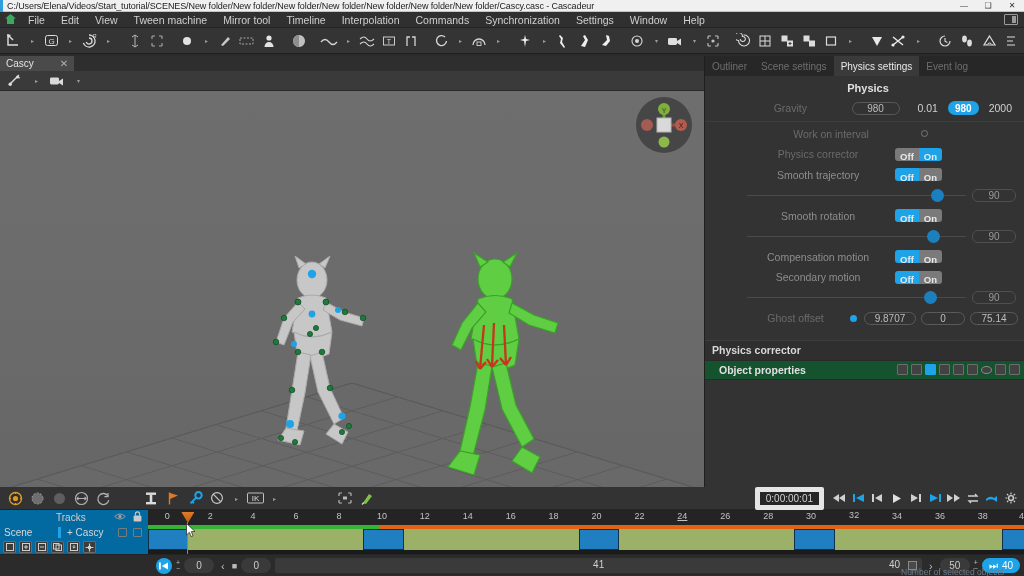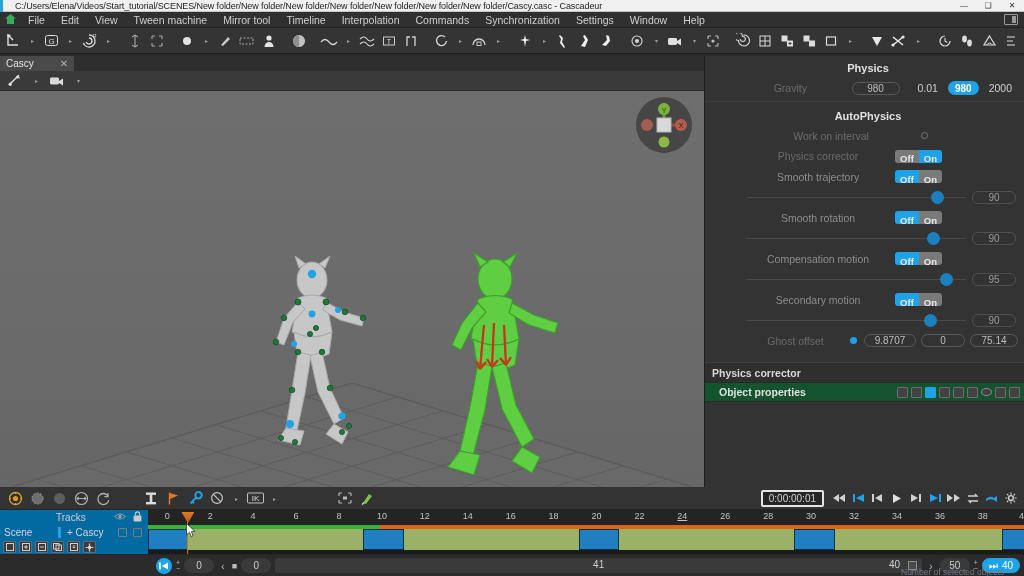--- a/index.html
+++ b/index.html
@@ -23,7 +23,7 @@
   }
   .titlebar .accent { width: 3px; height: 12px; background: #2e9fd8; flex: 0 0 3px; }
   .titlebar .ttext {
-    padding-left: 12px; white-space: nowrap; overflow: hidden;
+    padding-left: 4px; white-space: nowrap; overflow: hidden;
     text-overflow: clip; flex: 1 1 auto; letter-spacing: -.1px;
   }
   .titlebar .winbtns { display: flex; gap: 0; flex: 0 0 auto; }

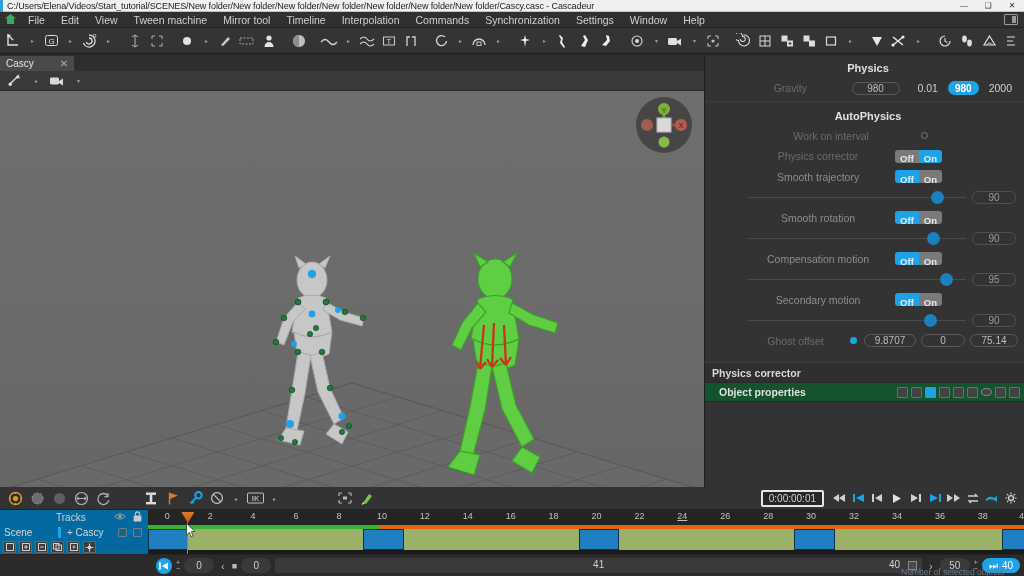--- a/index.html
+++ b/index.html
@@ -717,6 +717,12 @@
   </div>
 
   <div class="rpanel">
+    <div class="rp-tabs">
+      <div class="rp-tab">Outliner</div>
+      <div class="rp-tab">Scene settings</div>
+      <div class="rp-tab active">Physics settings</div>
+      <div class="rp-tab">Event log</div>
+    </div>
 
     <div class="rp-body">
       <div class="rp-section">Physics</div>

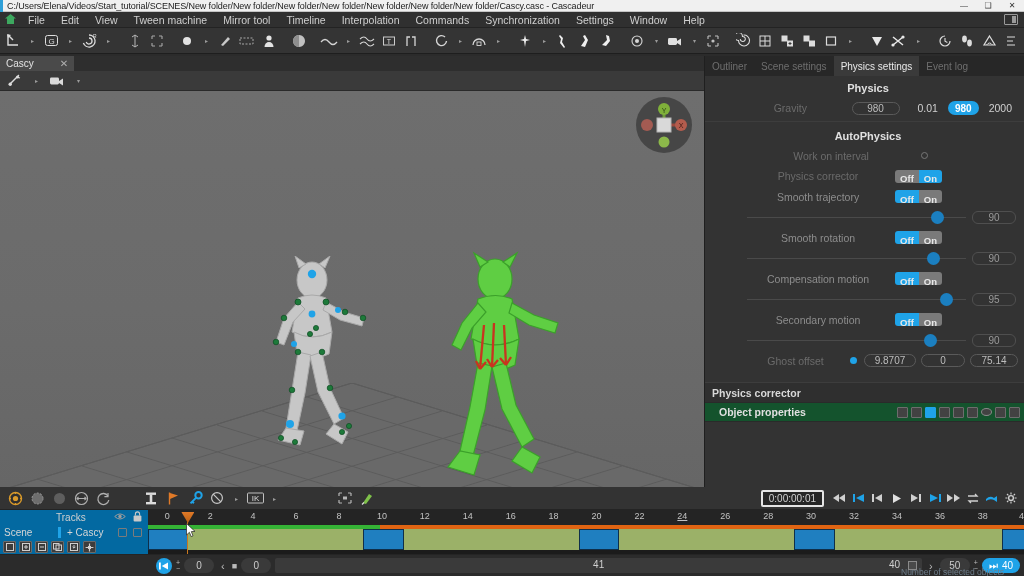--- a/index.html
+++ b/index.html
@@ -736,7 +736,6 @@
       </div>
 
       <div class="rp-divider"></div>
-      <div class="rp-section">AutoPhysics</div>
 
       <div class="rp-row">
         <div class="rp-label">Work on interval</div>

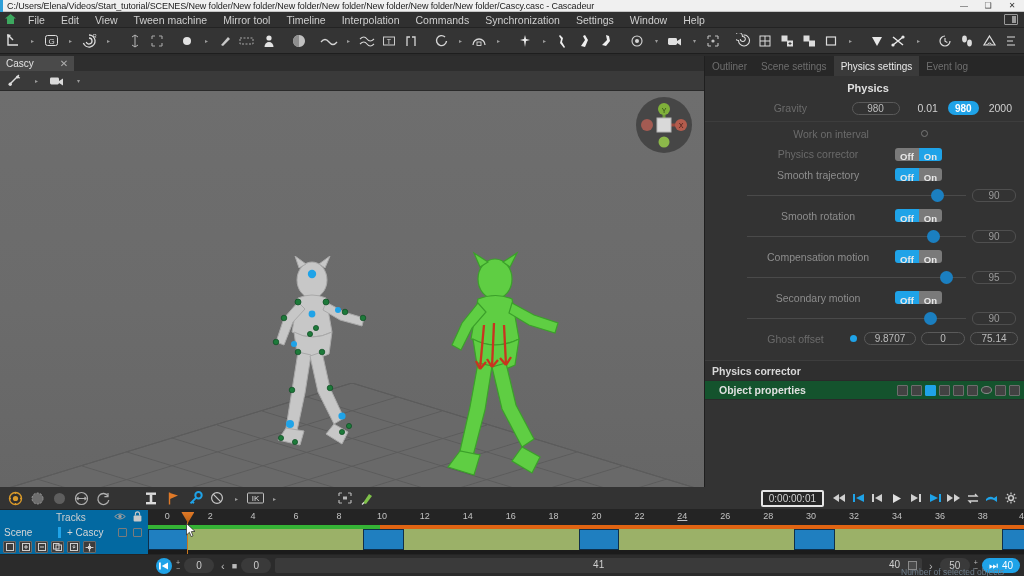--- a/index.html
+++ b/index.html
@@ -786,13 +786,6 @@
           <span class="off sel">Off</span>
           <span class="on">On</span>
         </div>
-      </div>
-      <div class="rp-sliderrow">
-        <div class="slider">
-          <div class="trk"></div>
-            <div class="knob" style="left:88%;"></div>
-        </div>
-        <div class="numbox">95</div>
       </div>
 
       <div class="rp-row">

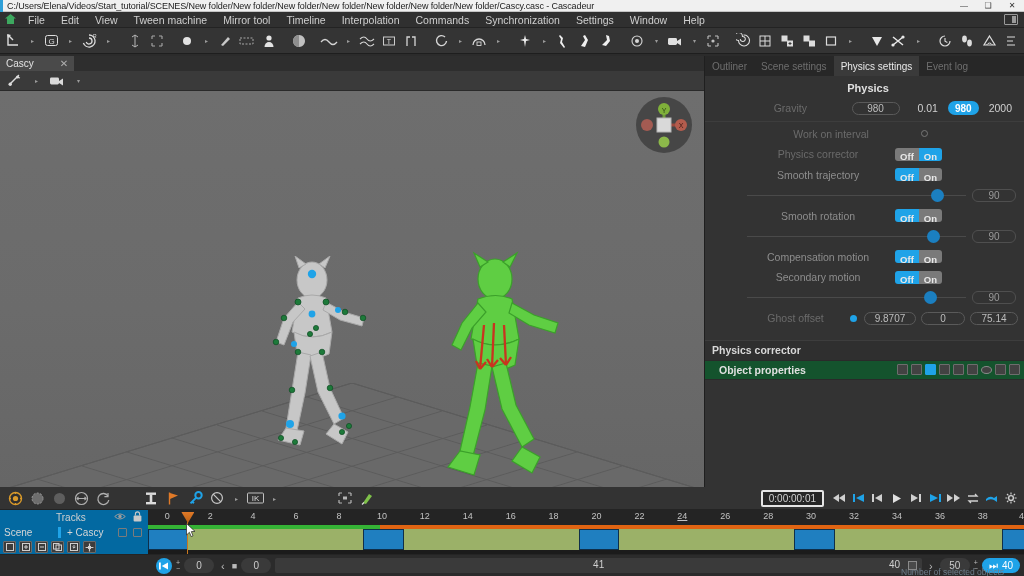--- a/index.html
+++ b/index.html
@@ -192,7 +192,7 @@
   }
   .btoolbar .spacer { flex: 1 1 auto; }
   .timecode {
-    border: 2px solid #e5e5e5; border-radius: 2px; background: #262626;
+    border: 5px solid #e5e5e5; border-radius: 2px; background: #262626;
     font-size: 10px; color: #d2d2d2; padding: 1px 6px; margin-right: 6px;
   }
   .pbtn {

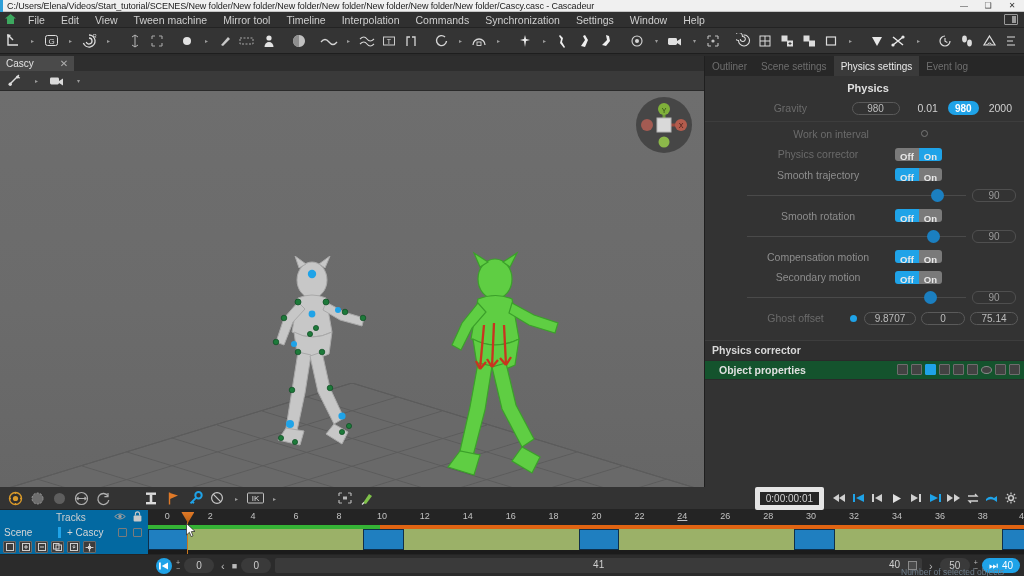--- a/index.html
+++ b/index.html
@@ -1059,7 +1059,7 @@
           <div class="tlabel" style="left:65.9%;">26</div>
           <div class="tlabel" style="left:70.8%;">28</div>
           <div class="tlabel" style="left:75.7%;">30</div>
-          <div class="tlabel" style="left:80.6%;">32</div>
+          <div class="tlabel" style="left:80.6%;font-family:Liberation Mono, monospace;">32</div>
           <div class="tlabel" style="left:85.5%;">34</div>
           <div class="tlabel" style="left:90.4%;">36</div>
           <div class="tlabel" style="left:95.3%;">38</div>

